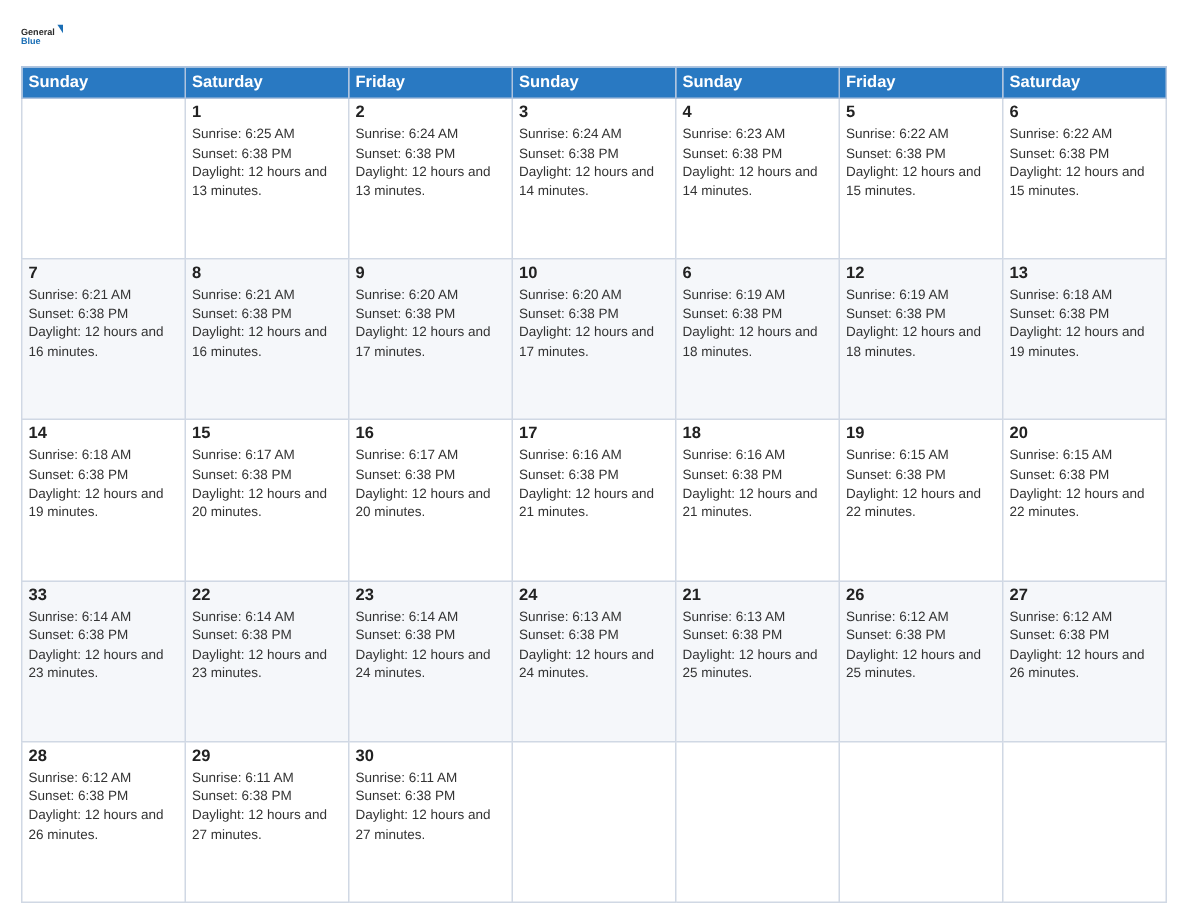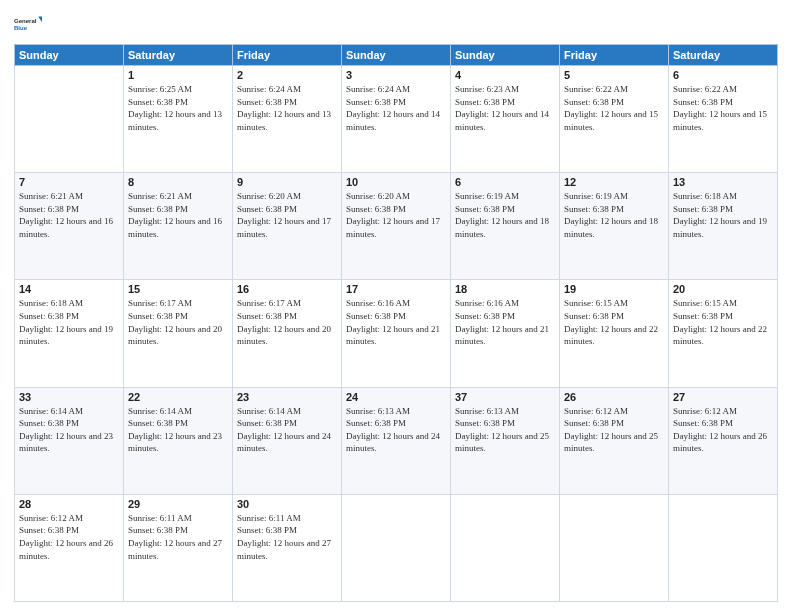--- a/index.html
+++ b/index.html
@@ -83,7 +83,6 @@
       font-size: 9px;
       color: #333;
       line-height: 1.4;
-      font-family: Liberation Serif, serif;
     }
     .empty-cell {
       background: #f9f9f9;

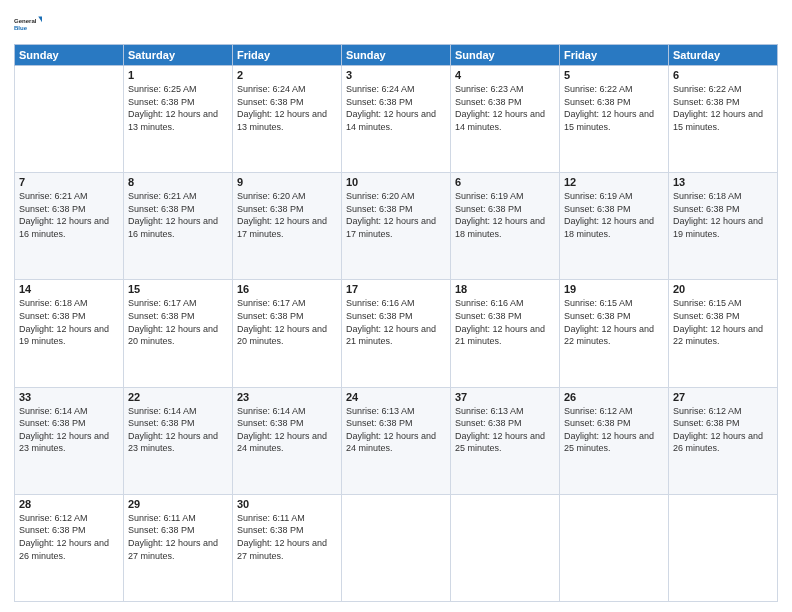--- a/index.html
+++ b/index.html
@@ -224,7 +224,7 @@
             <div class="day-info">Sunrise: 6:13 AM<br>Sunset: 6:38 PM<br>Daylight: 12 hours and 24 minutes.</div>
           </td>
           <td>
-            <span class="day-num">37</span>
+            <span class="day-num">21</span>
             <div class="day-info">Sunrise: 6:13 AM<br>Sunset: 6:38 PM<br>Daylight: 12 hours and 25 minutes.</div>
           </td>
           <td>

